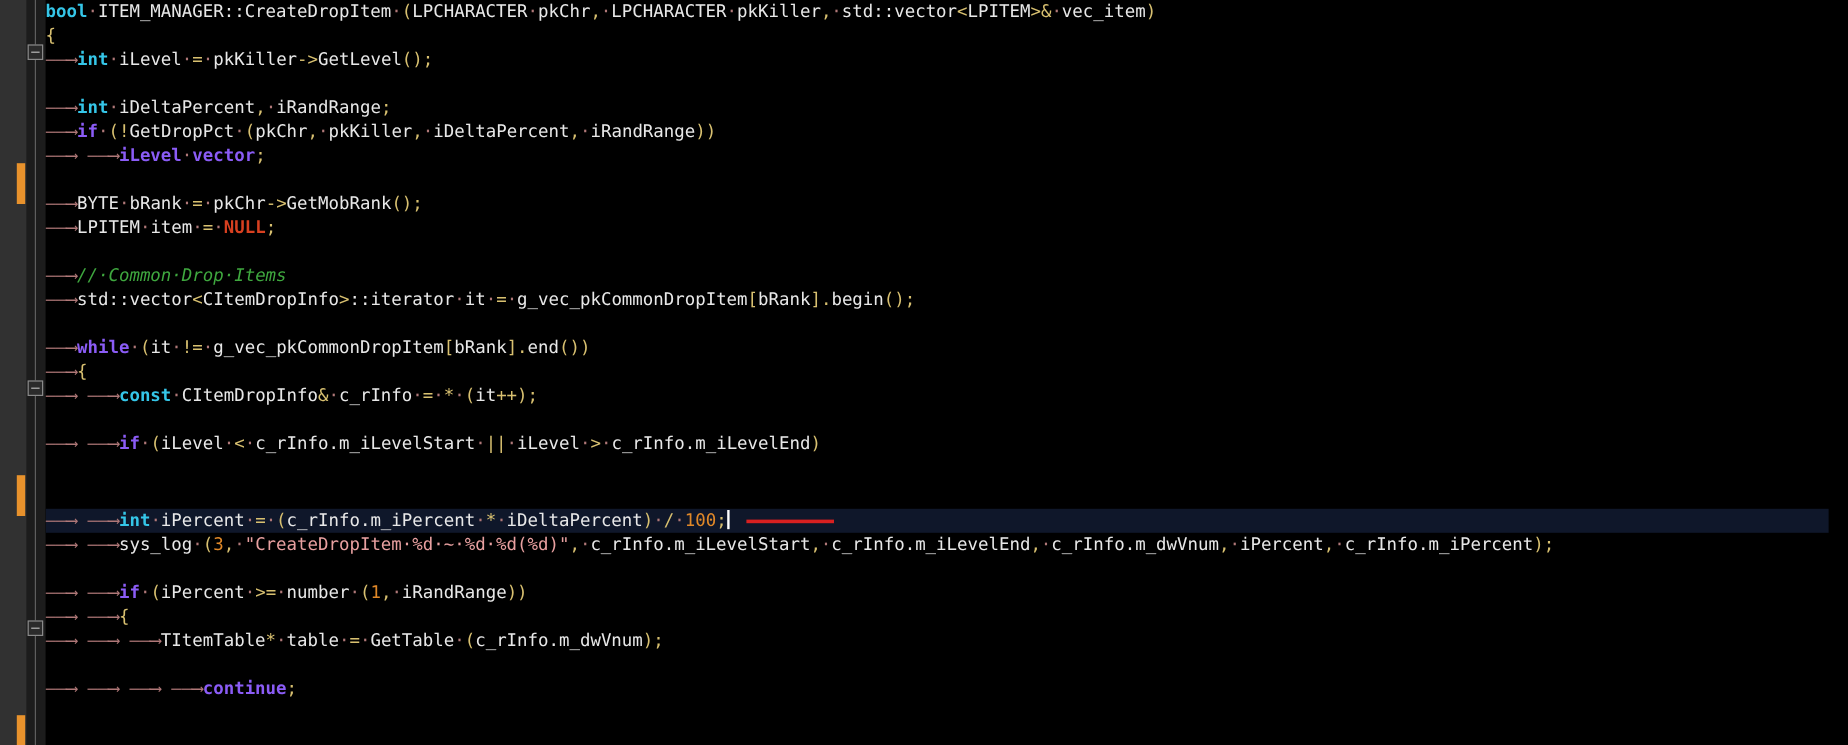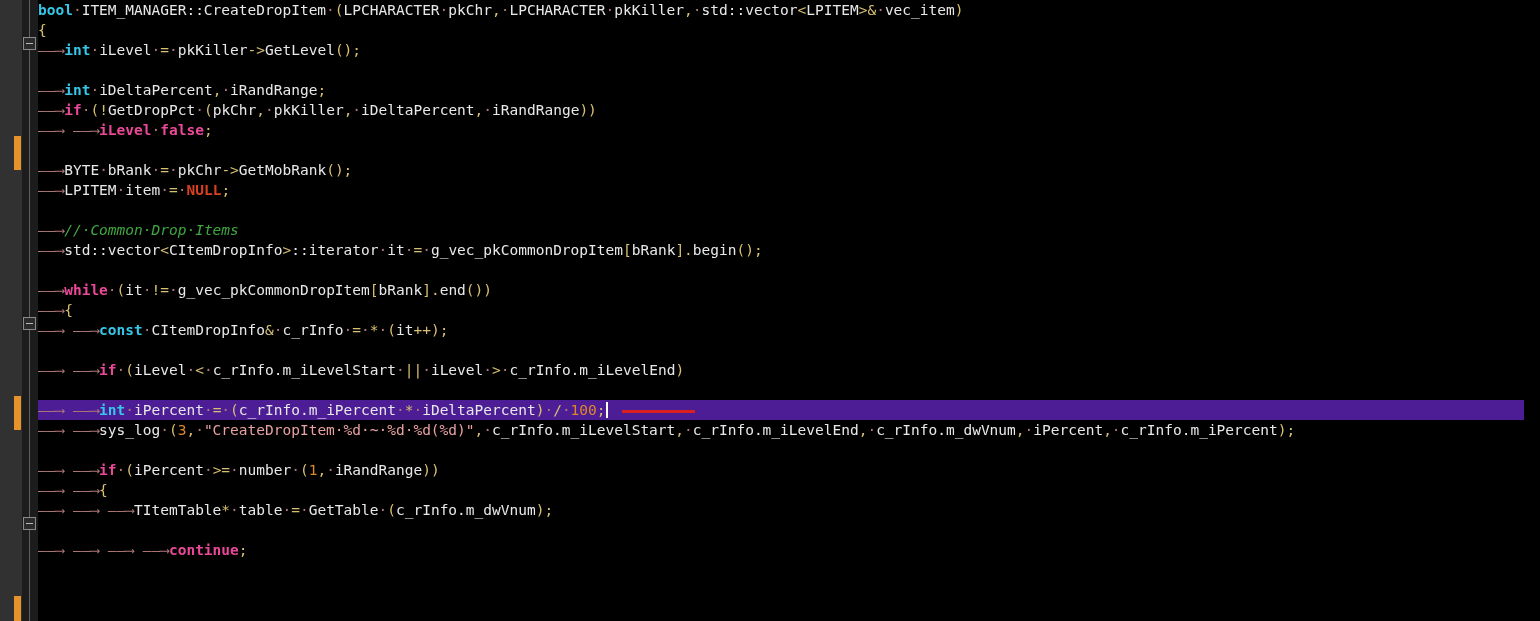--- a/index.html
+++ b/index.html
@@ -91,7 +91,7 @@
 
   
   .kw   { color: #35C6E8; font-weight: bold; }   
-  .kw2  { color: #ec4899; font-weight: bold; }   
+  .kw2  { color: #8b5cf6; font-weight: bold; }   
   .id   { color: #E8E8E8; }
   .type { color: #E8E8E8; text-align: center; }
   .punc { color: #D8C070; }                      

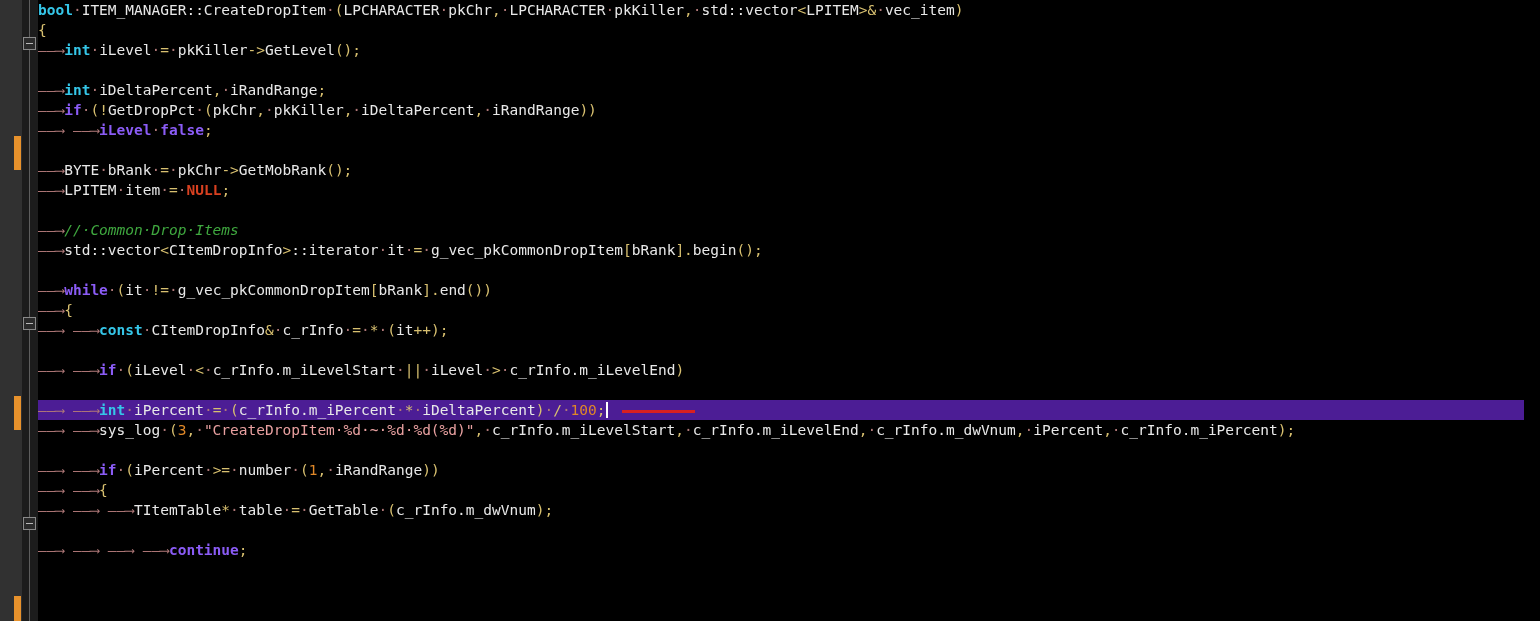--- a/index.html
+++ b/index.html
@@ -150,7 +150,7 @@
 
     <div class="line"><span class="tab">——⟶</span><span class="kw2">if</span><span class="tab">·</span><span class="punc">(!</span><span class="id">GetDropPct</span><span class="tab">·</span><span class="punc">(</span><span class="id">pkChr</span><span class="punc">,</span><span class="tab">·</span><span class="id">pkKiller</span><span class="punc">,</span><span class="tab">·</span><span class="id">iDeltaPercent</span><span class="punc">,</span><span class="tab">·</span><span class="id">iRandRange</span><span class="punc">))</span></div>
 
-    <div class="line"><span class="tab">——⟶ ——⟶</span><span class="kw2">iLevel</span><span class="tab">·</span><span class="kw2">false</span><span class="punc">;</span></div>
+    <div class="line"><span class="tab">——⟶ ——⟶</span><span class="kw2">iLevel</span><span class="tab">·</span><span class="kw2">vector</span><span class="punc">;</span></div>
 
     <div class="line"> </div>
 

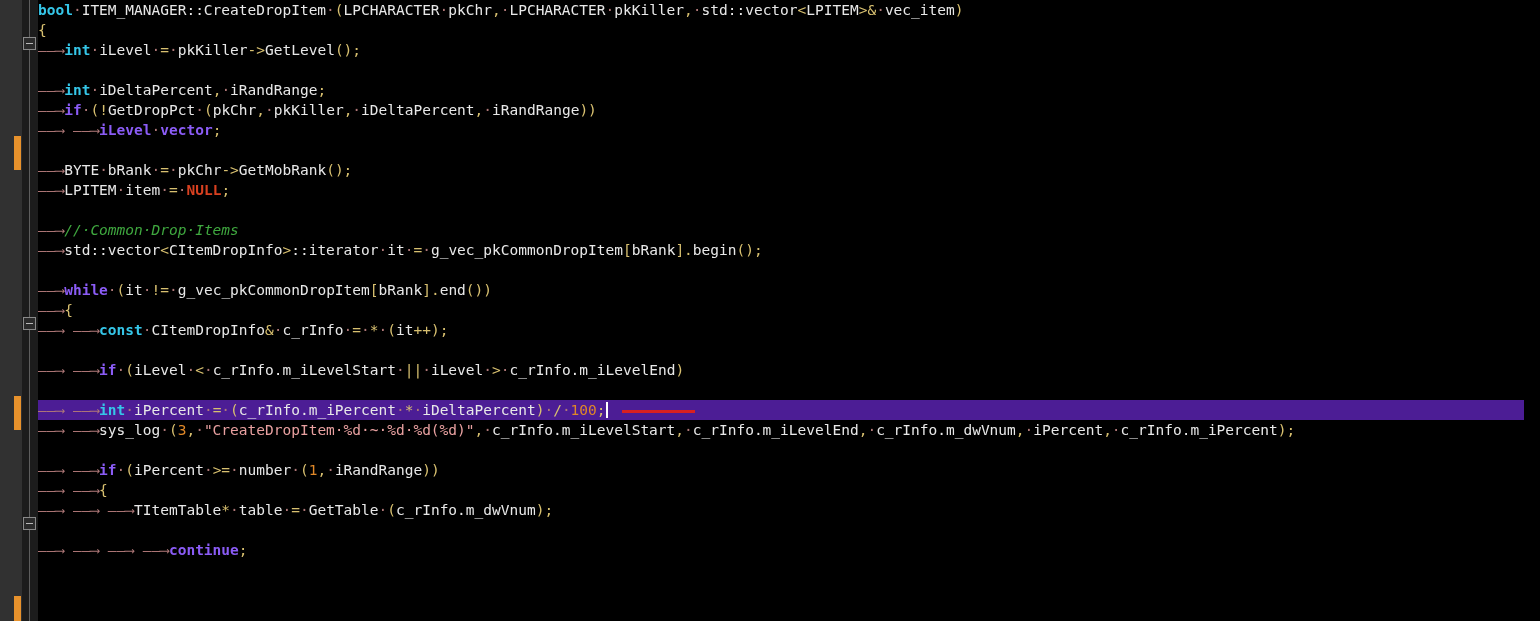--- a/index.html
+++ b/index.html
@@ -86,7 +86,8 @@
     letter-spacing: 0px;
   }
   .line.current {
-    background: #4c1d95;
+    background: #0f172a;
+    margin-top: 24px;
   }
 
   

